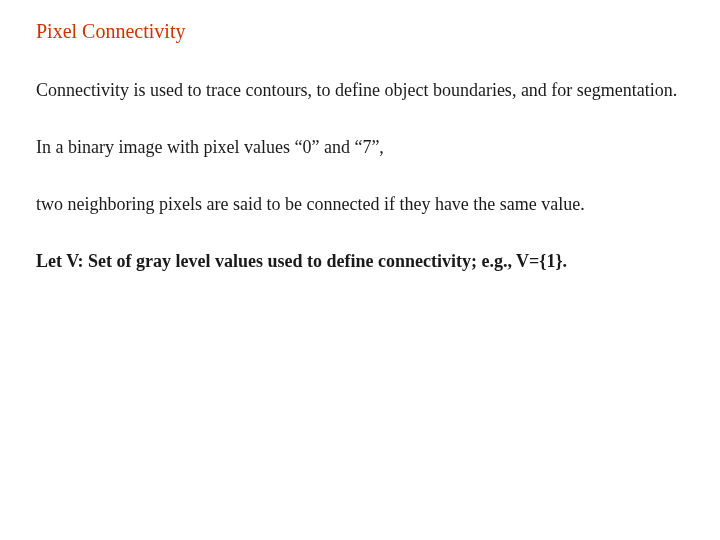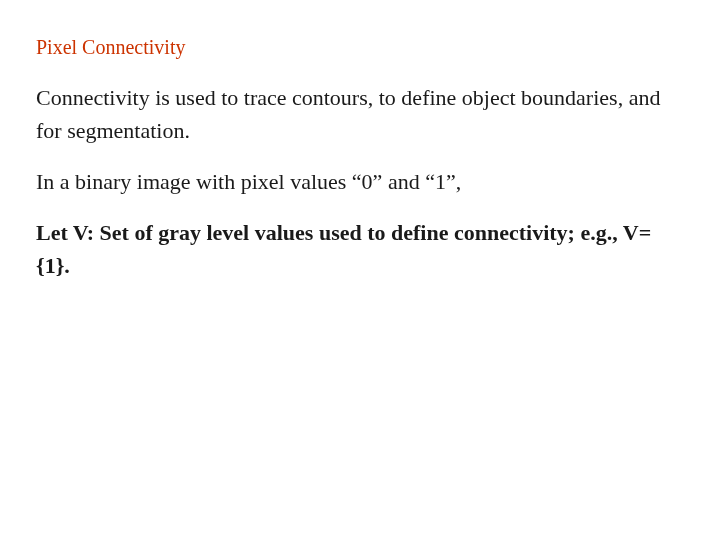--- a/index.html
+++ b/index.html
@@ -21,10 +21,10 @@
     .page-container {
       width: 720px;
       height: 382px;
-      padding: 36px 40px 36px 36px;
+      padding: 20px 40px 36px 36px;
       display: flex;
       flex-direction: column;
-      gap: 4px;
+      gap: 16px;
     }
 
     .title {

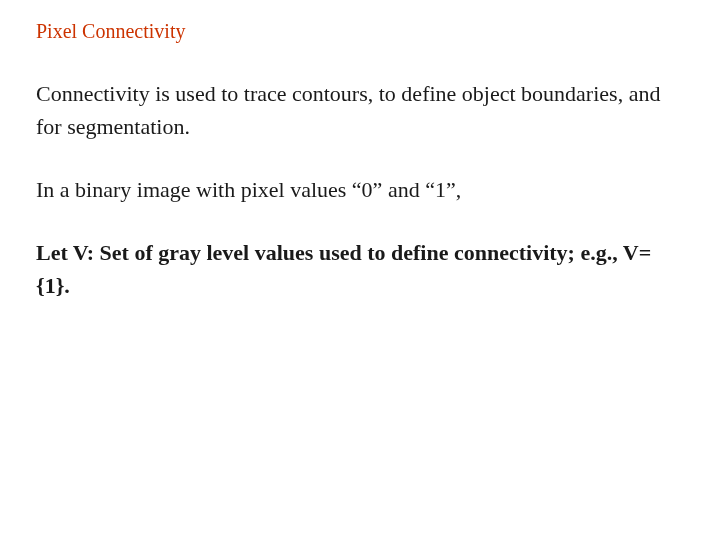--- a/index.html
+++ b/index.html
@@ -36,7 +36,7 @@
     }
 
     .paragraph {
-      font-size: 22px;
+      font-size: 18px;
       line-height: 1.5;
       margin-bottom: 14px;
       color: #1a1a1a;

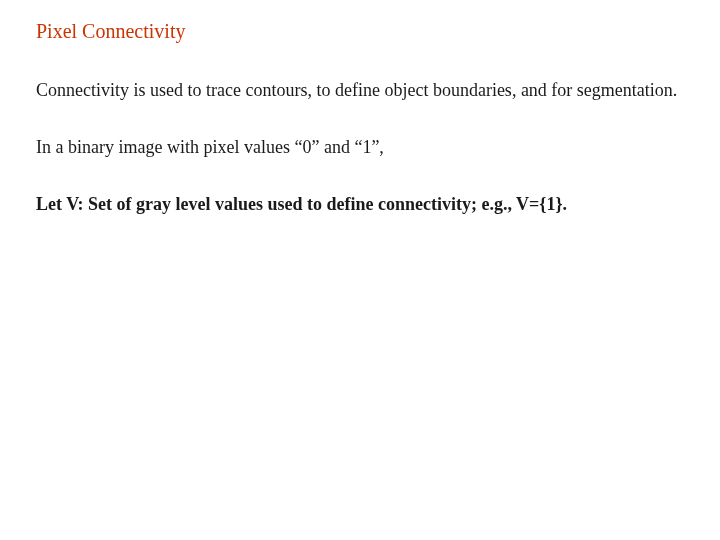--- a/index.html
+++ b/index.html
@@ -54,7 +54,7 @@
   <h1 class="title">Pixel Connectivity</h1>
 
   <p class="paragraph">Connectivity is used to trace contours, to define object boundaries, and for segmentation.</p>
-  <p class="paragraph">In a binary image with pixel values “0” and “1”,</p>
+  <p class="paragraph">In a binary image with pixel values “0” and “7”,</p>
   <p class="paragraph">Let V: Set of gray level values used to define connectivity; e.g., V={1}.</p>
 </div>
 

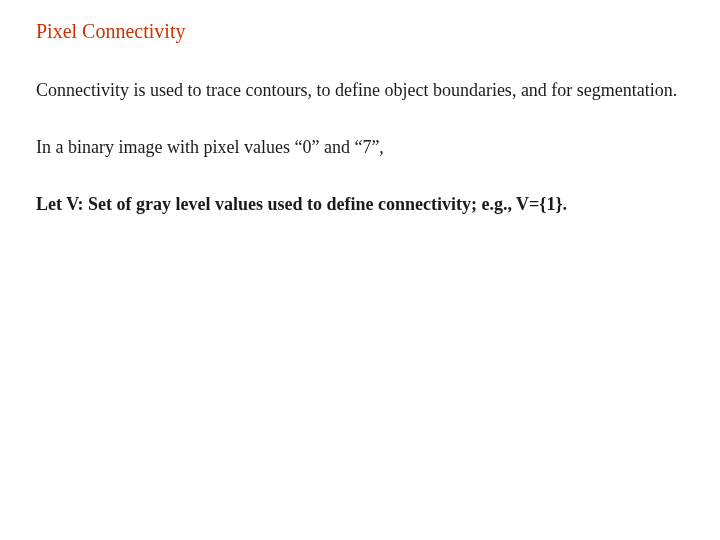--- a/index.html
+++ b/index.html
@@ -55,6 +55,7 @@
 
   <p class="paragraph">Connectivity is used to trace contours, to define object boundaries, and for segmentation.</p>
   <p class="paragraph">In a binary image with pixel values “0” and “7”,</p>
+  <p class="paragraph">two neighboring pixels are said to be connected if they have the same value.</p>
   <p class="paragraph">Let V: Set of gray level values used to define connectivity; e.g., V={1}.</p>
 </div>
 

